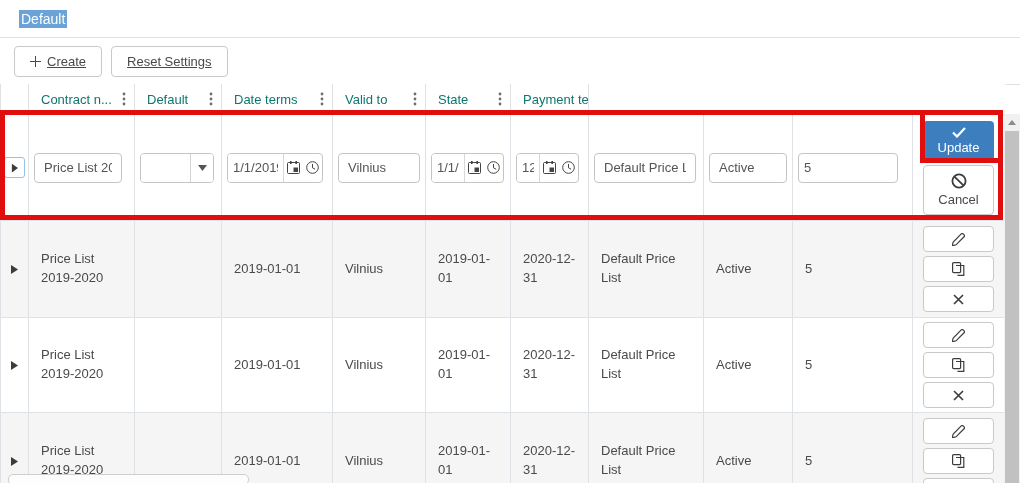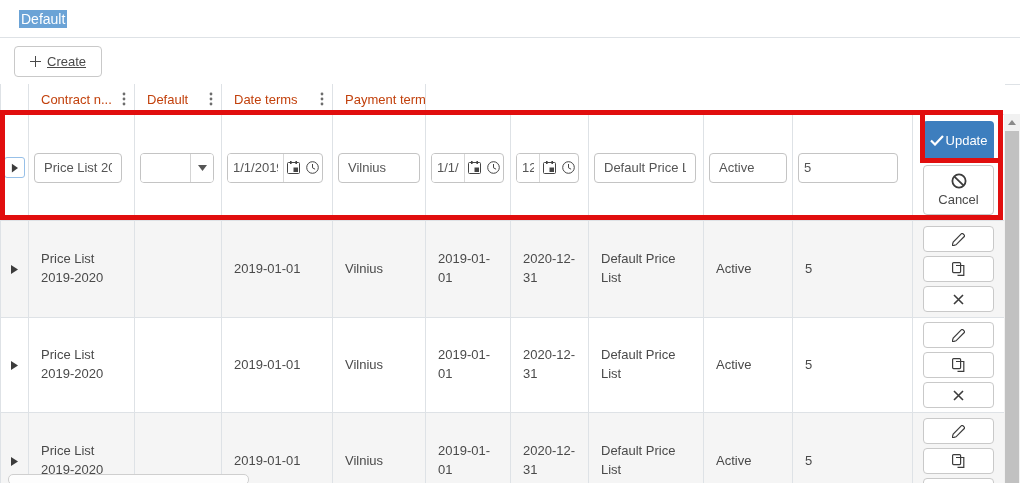--- a/index.html
+++ b/index.html
@@ -95,6 +95,9 @@
       </span>
       <span>Create</span>
     </button>
+    <button class="tb-btn">
+      <span>Reset Settings</span>
+    </button>
   </div>
 
   <div class="grid">

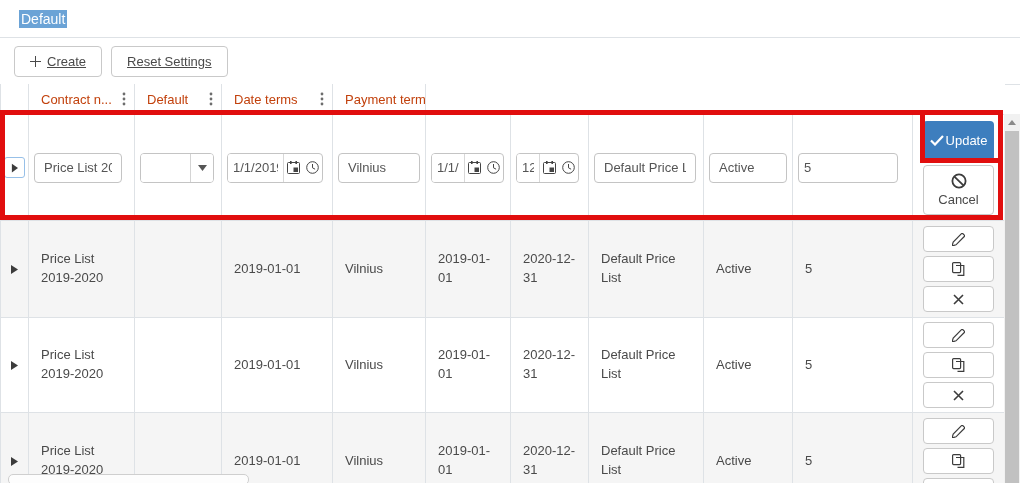--- a/index.html
+++ b/index.html
@@ -23,7 +23,7 @@
   .grid-cols{display:grid;grid-template-columns:28px 106px 87px 111px 93px 85px 78px 115px 89px 120px 91px;}
   .ghead{height:30px;border-bottom:1px solid #dee2e6;background:#fff;}
   .hcell{display:flex;align-items:center;justify-content:space-between;
-         padding:0 6px 0 12px;font-size:13px;color:#c2410c;border-right:1px solid #dee2e6;
+         padding:0 6px 0 12px;font-size:13px;color:#0f766e;border-right:1px solid #dee2e6;
          overflow:hidden;white-space:nowrap;}
   .hcell.empty{padding:0;}
   .kebab{flex:0 0 auto;display:flex;align-items:center;cursor:pointer;padding:2px;}

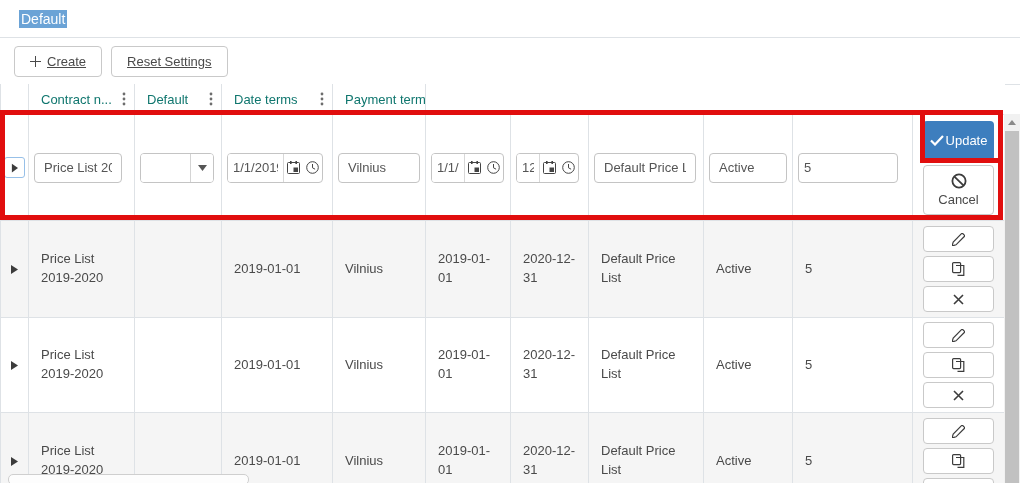--- a/index.html
+++ b/index.html
@@ -135,6 +135,16 @@
           </span>
       </div>
       <div class="hcell">
+        <span>Valid to</span>
+        <span class="kebab">
+            <svg width="4" height="14" viewBox="0 0 4 14">
+              <circle cx="2" cy="2" r="1.4" fill="#6d6d6d"></circle>
+              <circle cx="2" cy="7" r="1.4" fill="#6d6d6d"></circle>
+              <circle cx="2" cy="12" r="1.4" fill="#6d6d6d"></circle>
+            </svg>
+          </span>
+      </div>
+      <div class="hcell">
         <span>Payment terms</span>
         <span class="kebab">
             <svg width="4" height="14" viewBox="0 0 4 14">

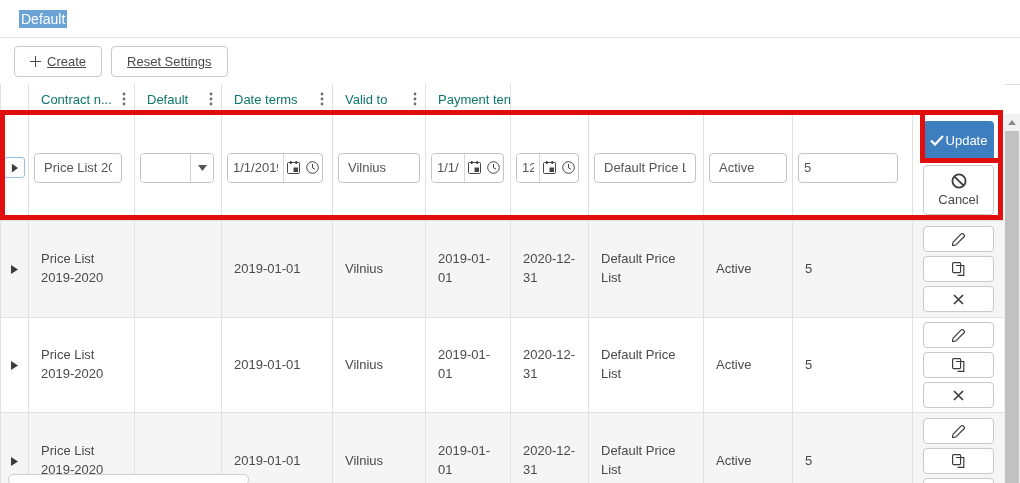--- a/index.html
+++ b/index.html
@@ -145,6 +145,16 @@
           </span>
       </div>
       <div class="hcell">
+        <span>State</span>
+        <span class="kebab">
+            <svg width="4" height="14" viewBox="0 0 4 14">
+              <circle cx="2" cy="2" r="1.4" fill="#6d6d6d"></circle>
+              <circle cx="2" cy="7" r="1.4" fill="#6d6d6d"></circle>
+              <circle cx="2" cy="12" r="1.4" fill="#6d6d6d"></circle>
+            </svg>
+          </span>
+      </div>
+      <div class="hcell">
         <span>Payment terms</span>
         <span class="kebab">
             <svg width="4" height="14" viewBox="0 0 4 14">

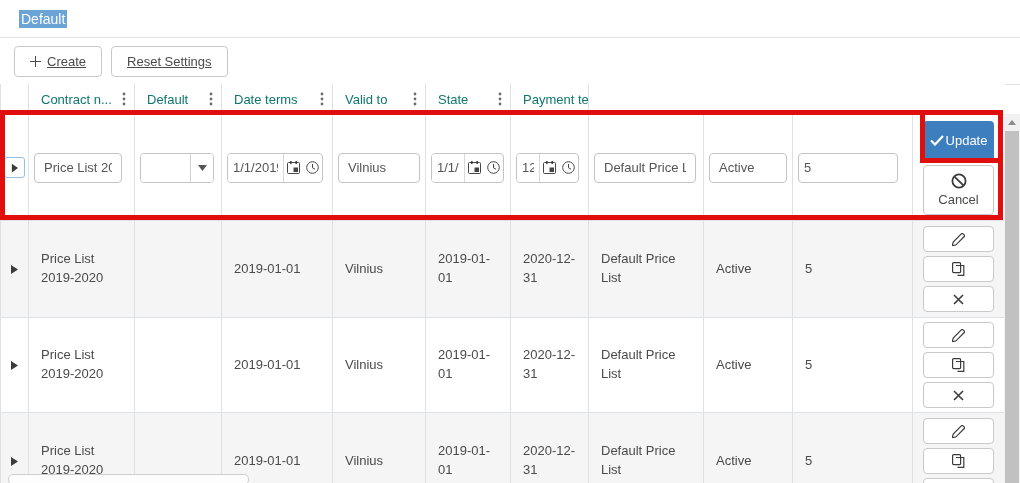--- a/index.html
+++ b/index.html
@@ -57,7 +57,7 @@
   .act-btn{width:71px;height:26px;background:#fff;border:1px solid #c9c9c9;border-radius:4px;
            display:flex;align-items:center;justify-content:center;cursor:pointer;}
   .btn-update{width:71px;height:40px;border:none;border-radius:4px;background:#3d7ebe;color:#fff;
-              display:flex;flex-direction:row;align-items:center;justify-content:center;
+              display:flex;flex-direction:column;align-items:center;justify-content:center;
               font-size:13px;font-family:inherit;cursor:pointer;gap:2px;}
   .btn-cancel{width:71px;height:50px;background:#fff;border:1px solid #c9c9c9;border-radius:4px;
               color:#4a4a4a;display:flex;flex-direction:column;align-items:center;justify-content:center;

